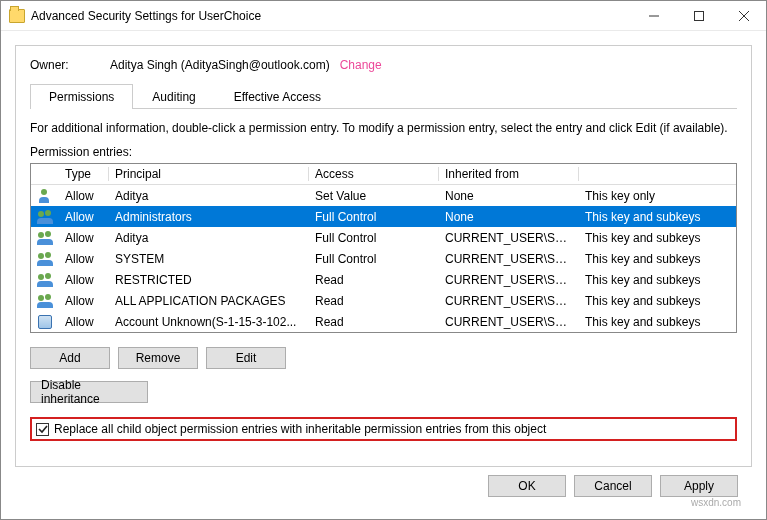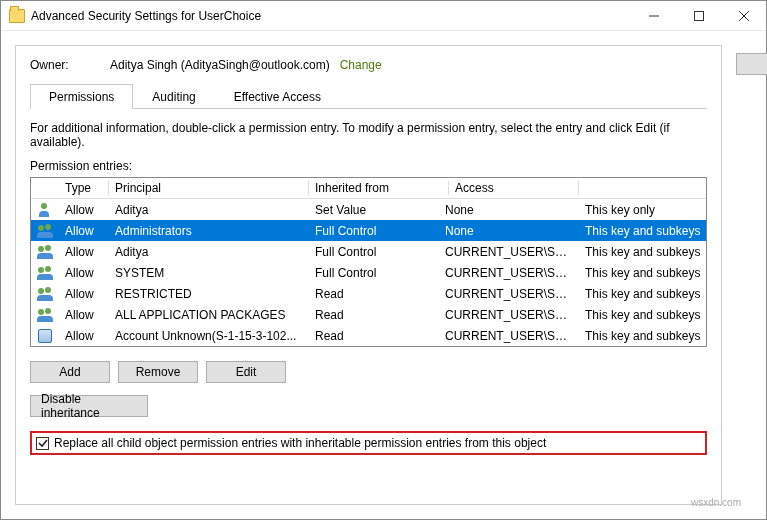--- a/index.html
+++ b/index.html
@@ -11,7 +11,7 @@
 .titlebar .title { flex: 1; }
 .winbtn { width: 45px; height: 30px; display: flex; align-items: center; justify-content: center; }
 .winbtn svg { width: 10px; height: 10px; stroke: #333; fill: none; stroke-width: 1; }
-.content { flex: 1; padding: 14px; display: flex; flex-direction: row; }
+.content { flex: 1; padding: 14px; display: flex; flex-direction: column; }
 .inner { border: 1px solid #ccc; flex: 1; padding: 12px 14px 10px 14px; display: flex; flex-direction: column; }
 .owner-row { display: flex; align-items: center; margin-bottom: 12px; }
 .owner-label { width: 80px; }

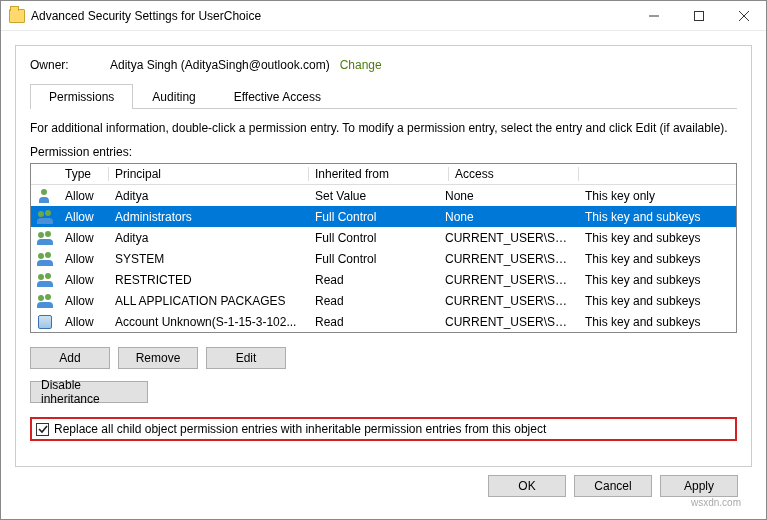--- a/index.html
+++ b/index.html
@@ -16,7 +16,7 @@
 .owner-row { display: flex; align-items: center; margin-bottom: 12px; }
 .owner-label { width: 80px; }
 .owner-name { margin-right: 10px; }
-.change-link { color: #4d7c0f; cursor: pointer; }
+.change-link { color: #ec4899; cursor: pointer; }
 .tabs { display: flex; border-bottom: 1px solid #ccc; margin-bottom: 12px; }
 .tab { padding: 5px 18px; border: 1px solid transparent; border-bottom: none; margin-bottom: -1px; cursor: pointer; }
 .tab.active { border-color: #ccc; background: #fff; }

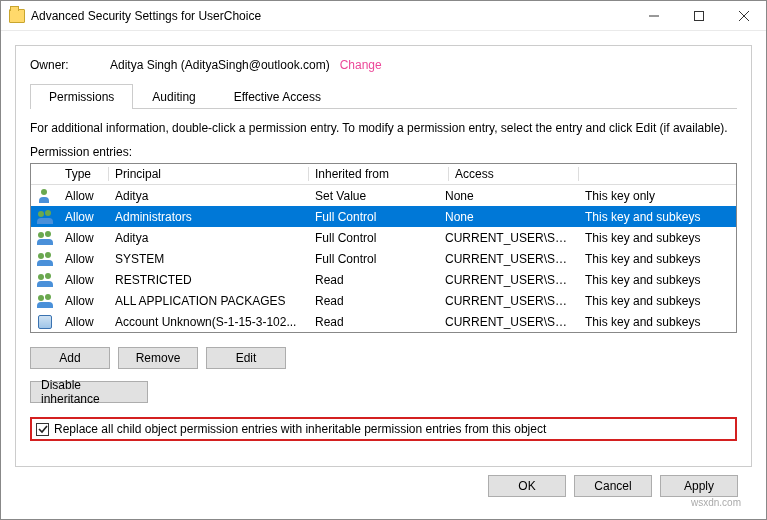--- a/index.html
+++ b/index.html
@@ -100,8 +100,8 @@
           <div class="th c-icon"></div>
           <div class="th c-type">Type</div>
           <div class="th c-principal">Principal</div>
+          <div class="th c-access">Access</div>
           <div class="th c-inherited">Inherited from</div>
-          <div class="th c-access">Access</div>
         </div>
         <div id="tbody">
             <div class="trow">

